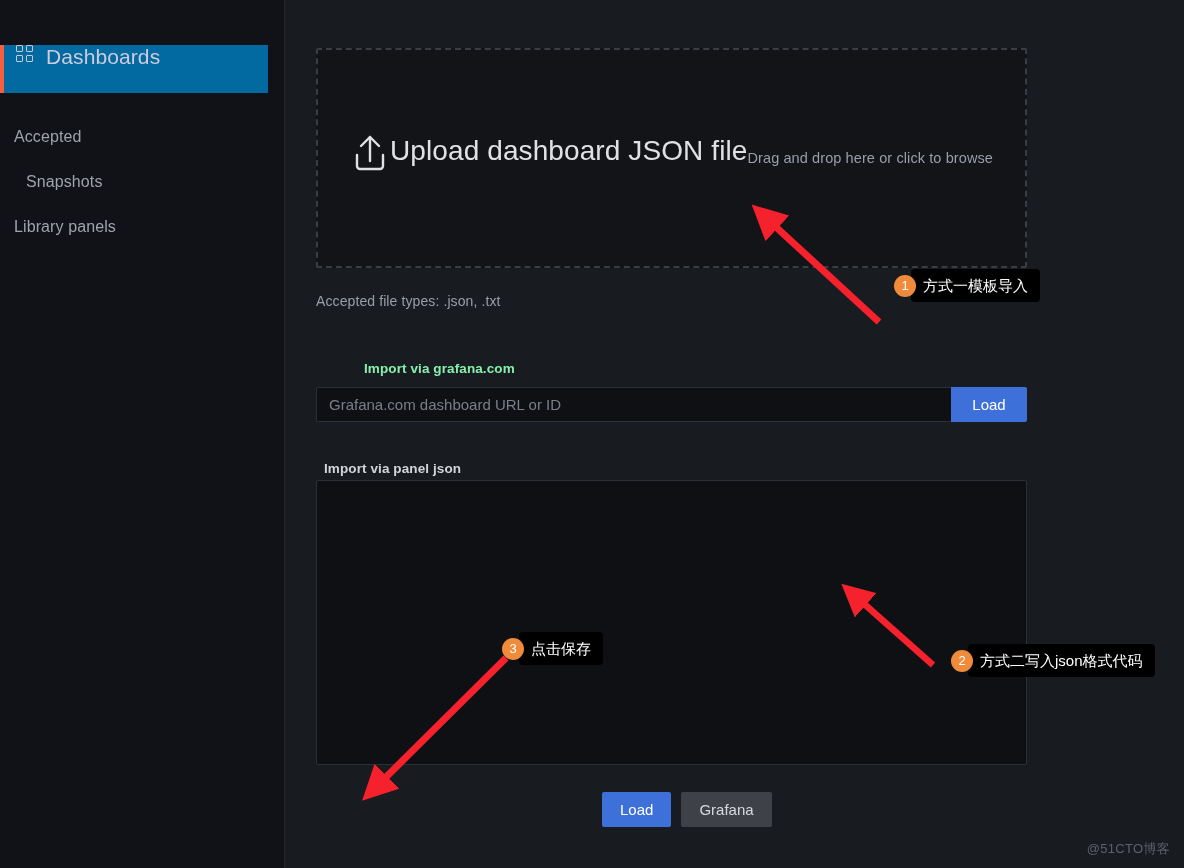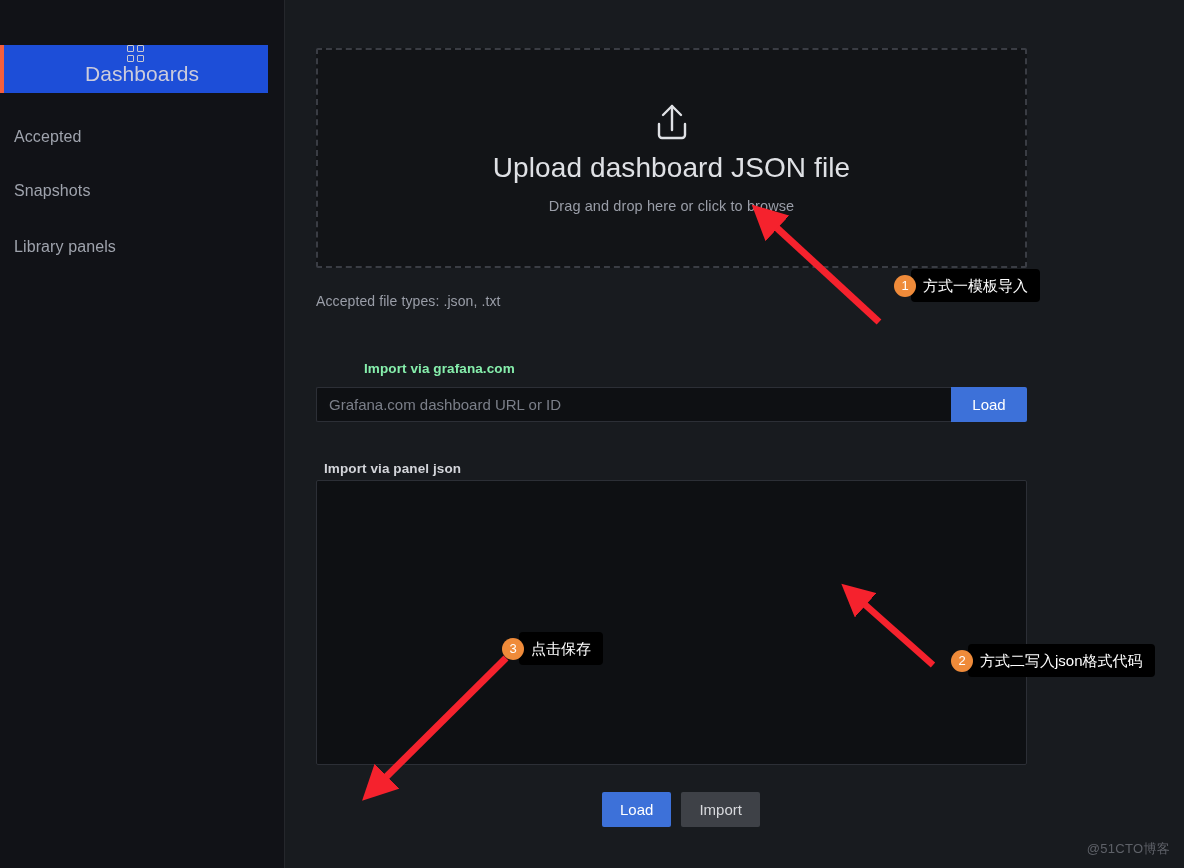--- a/index.html
+++ b/index.html
@@ -35,11 +35,10 @@
     left: 0; top: 45px;
     width: 268px;
     height: 48px;
-    background: #1d4ed8;
-    display: flex;
-    align-items: center;
+    background: #0369a1;
+    display: flex;
+    align-items: flex-start;
     padding-left: 16px;
-    flex-direction: column;
   }
   .nav-active::before {
     content: "";

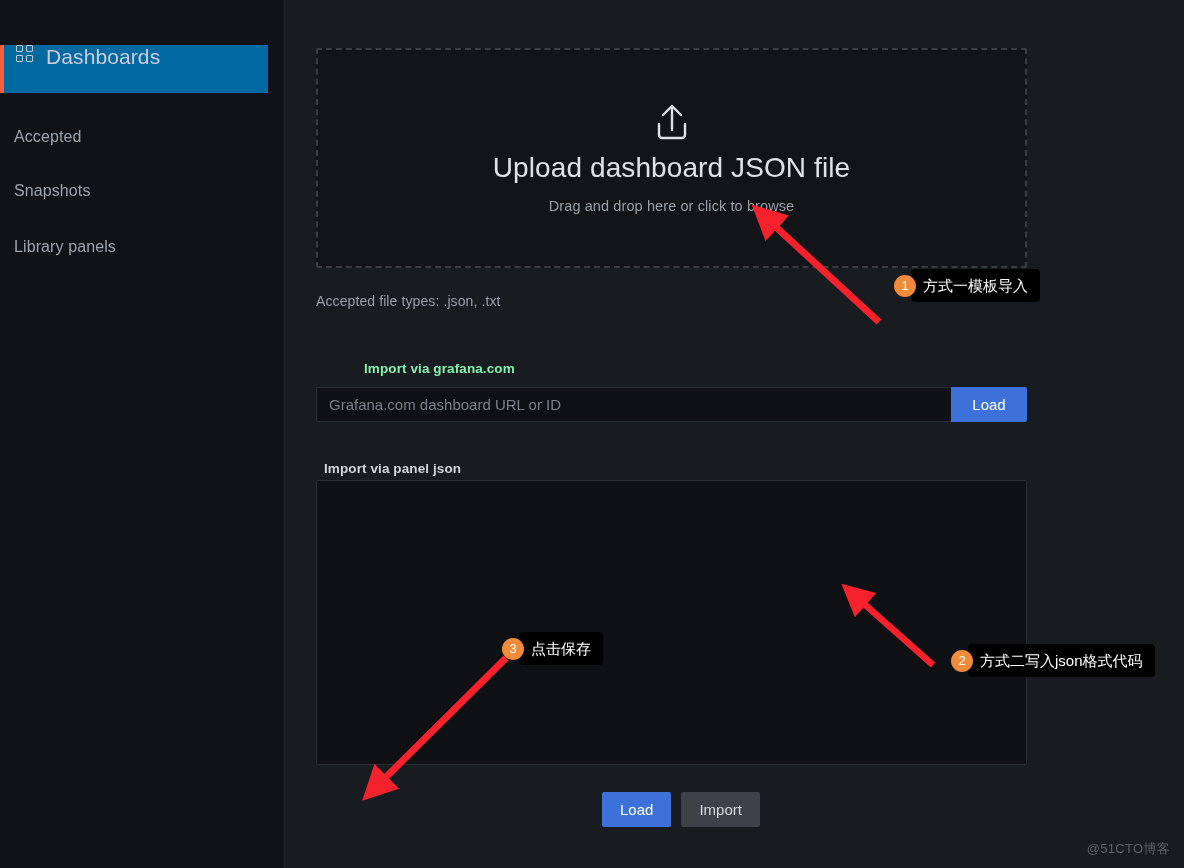--- a/index.html
+++ b/index.html
@@ -104,7 +104,7 @@
     border-radius: 2px;
     background: #121417;
     display: flex;
-    flex-direction: column;
+    flex-direction: row;
     align-items: center;
     justify-content: center;
   }

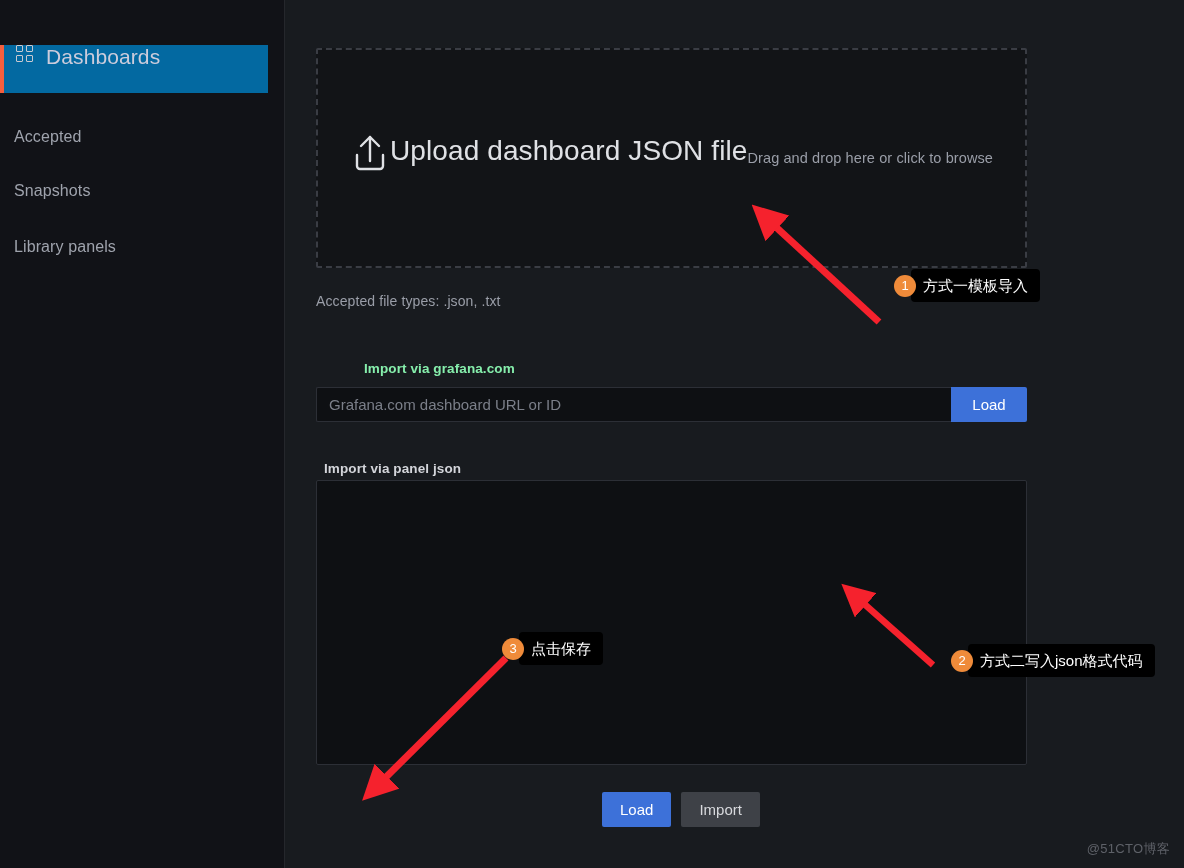--- a/index.html
+++ b/index.html
@@ -76,7 +76,7 @@
     letter-spacing: 0.1px;
   }
   #nav-playlists   { top: 128px; }
-  #nav-snapshots   { top: 182px; }
+  #nav-snapshots   { top: 173px; margin-left: 12px; }
   #nav-library     { top: 218px; margin-top: 20px; }
 
   

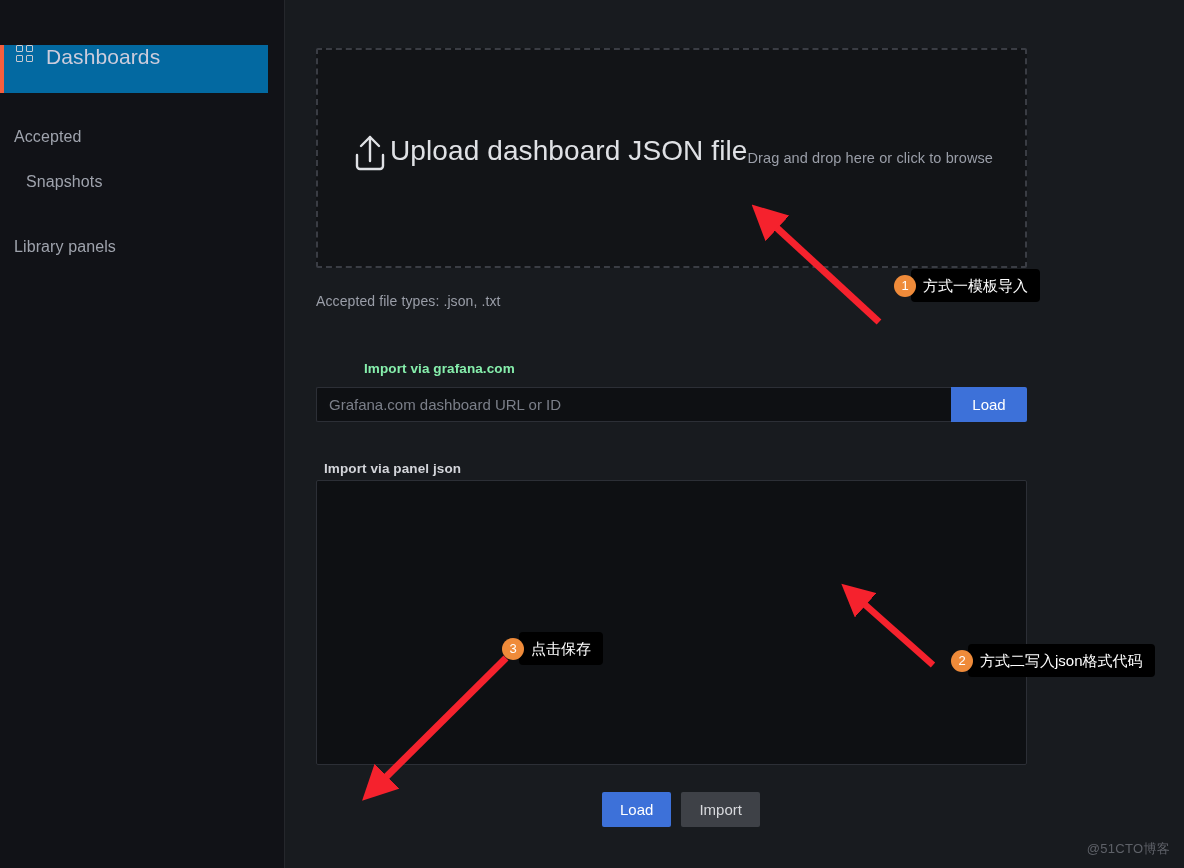--- a/index.html
+++ b/index.html
@@ -77,7 +77,7 @@
   }
   #nav-playlists   { top: 128px; }
   #nav-snapshots   { top: 173px; margin-left: 12px; }
-  #nav-library     { top: 218px; margin-top: 20px; }
+  #nav-library     { top: 218px; }
 
   
   #main {

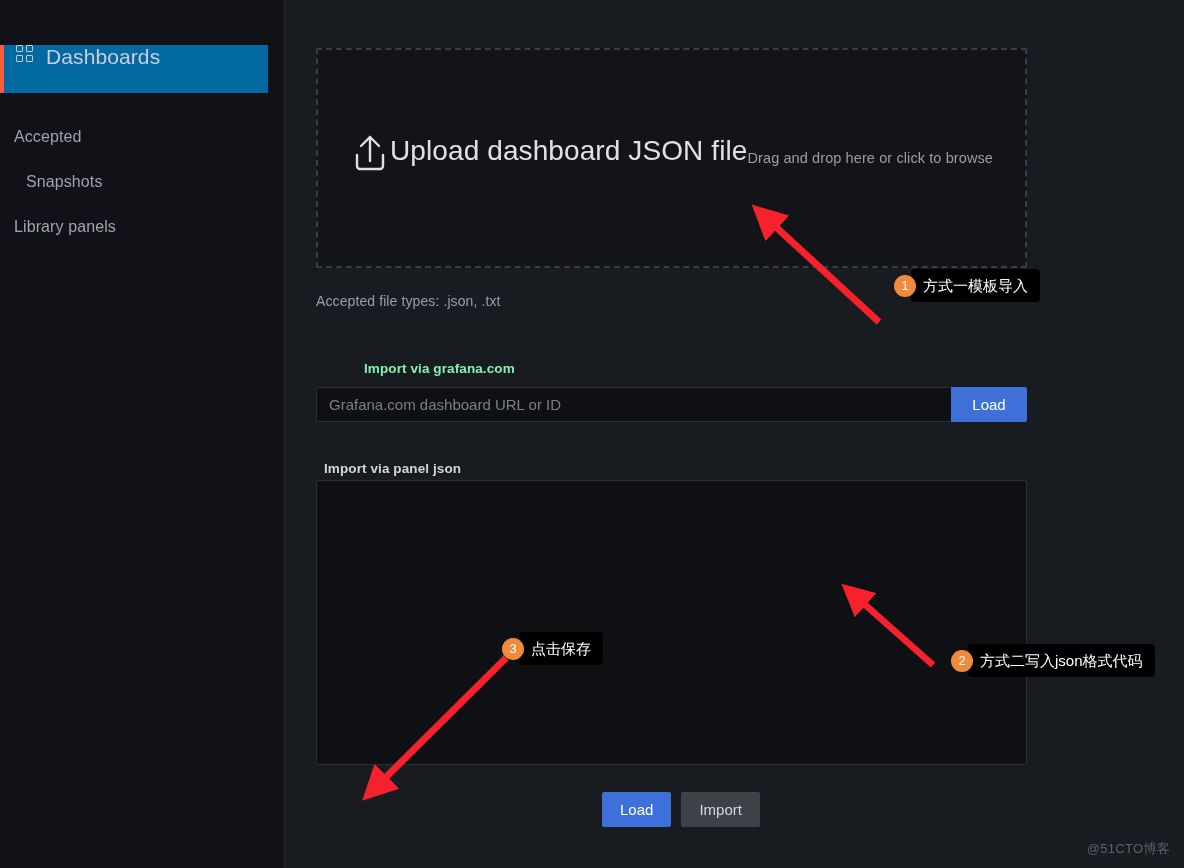--- a/index.html
+++ b/index.html
@@ -328,7 +328,7 @@
 
     <div id="footer-actions">
       <button class="btn" id="load-btn">Load</button>
-      <button class="btn" id="cancel-btn">Import</button>
+      <button class="btn" id="cancel-btn">Grafana</button>
     </div>
 
   </main>

